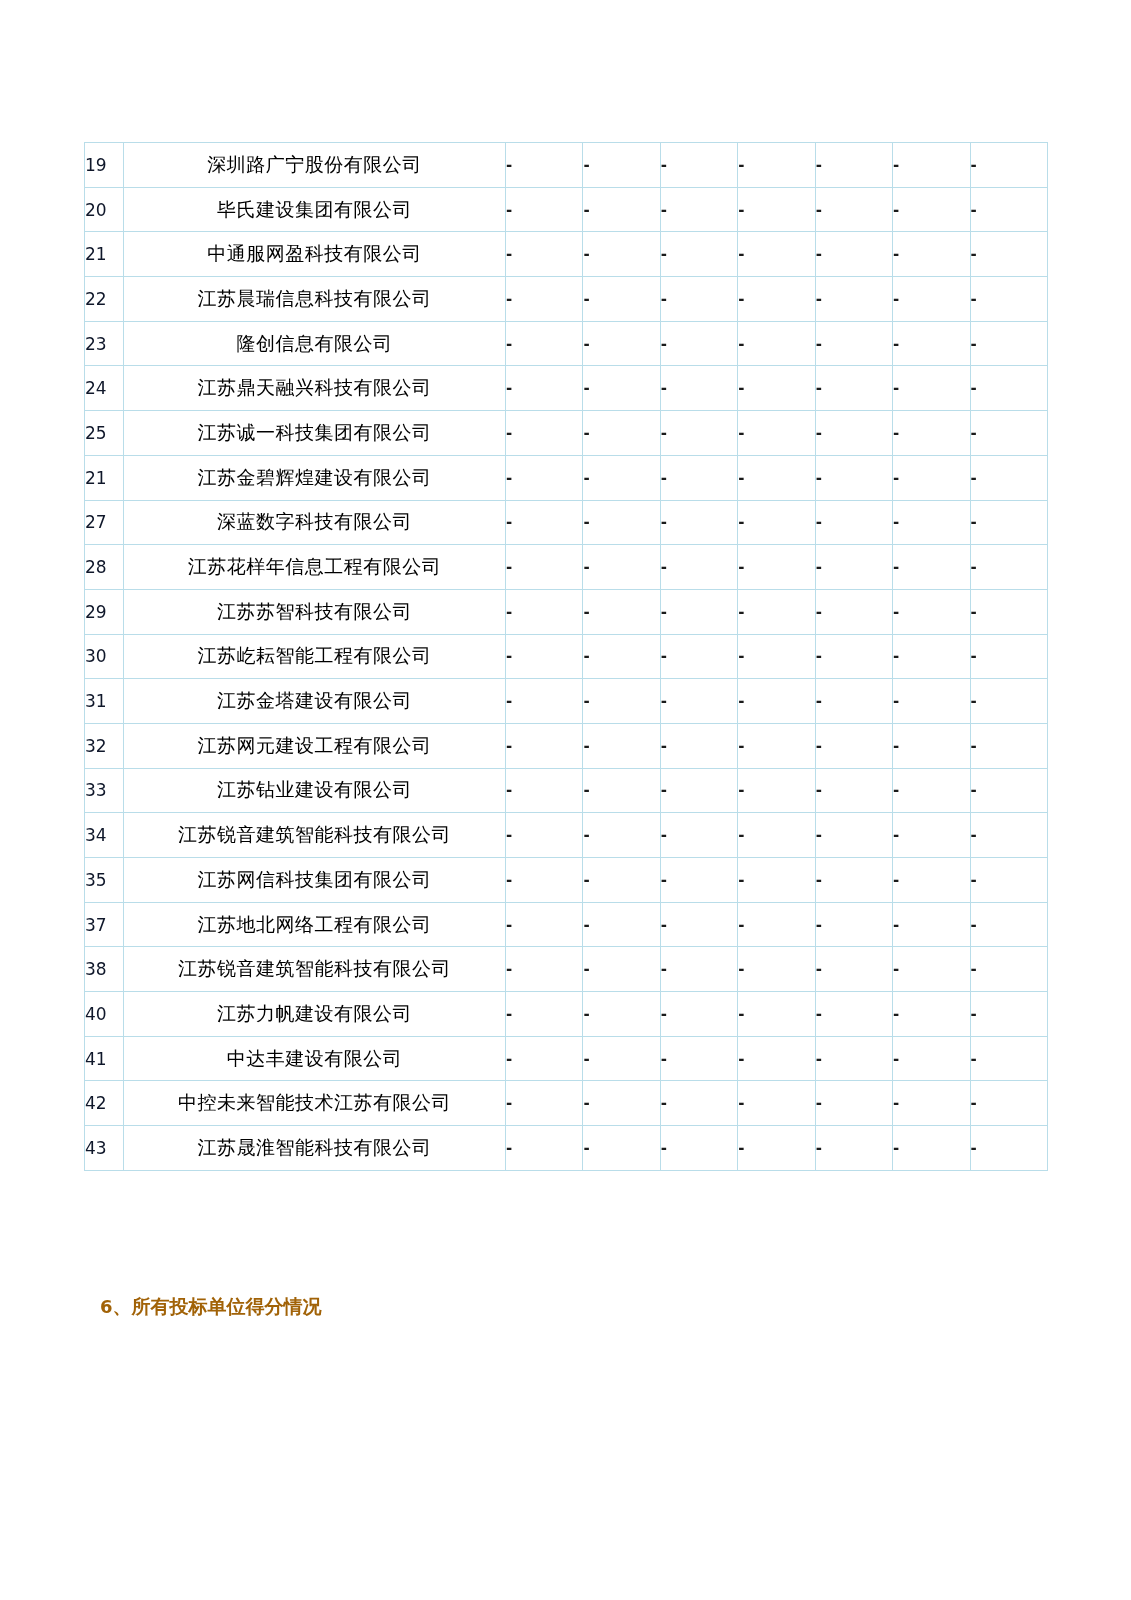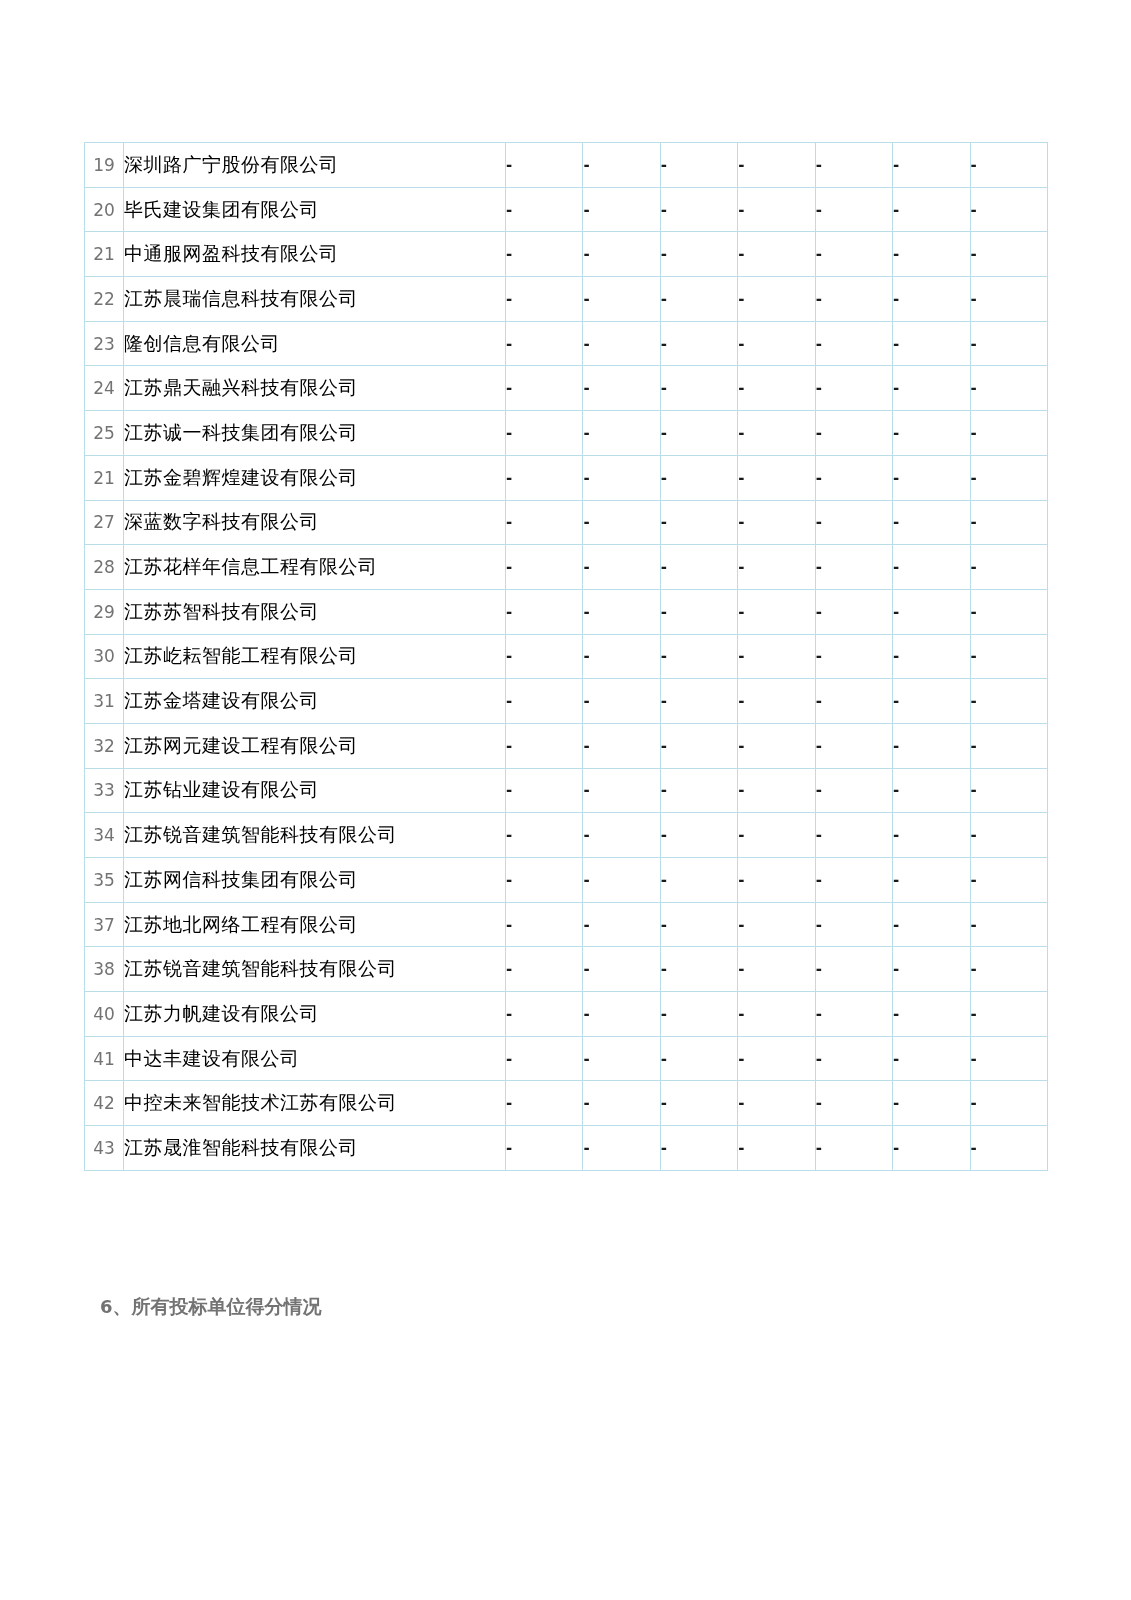--- a/index.html
+++ b/index.html
@@ -35,8 +35,7 @@
   td.num-cell {
     font-family: "DejaVu Sans", "Liberation Sans", sans-serif;
     font-size: 17px;
-    color: #737373;
-    text-align: center;
+    color: #0f172a;
   }
   td.company-cell {
     font-family: "Liberation Serif", "DejaVu Serif", serif;

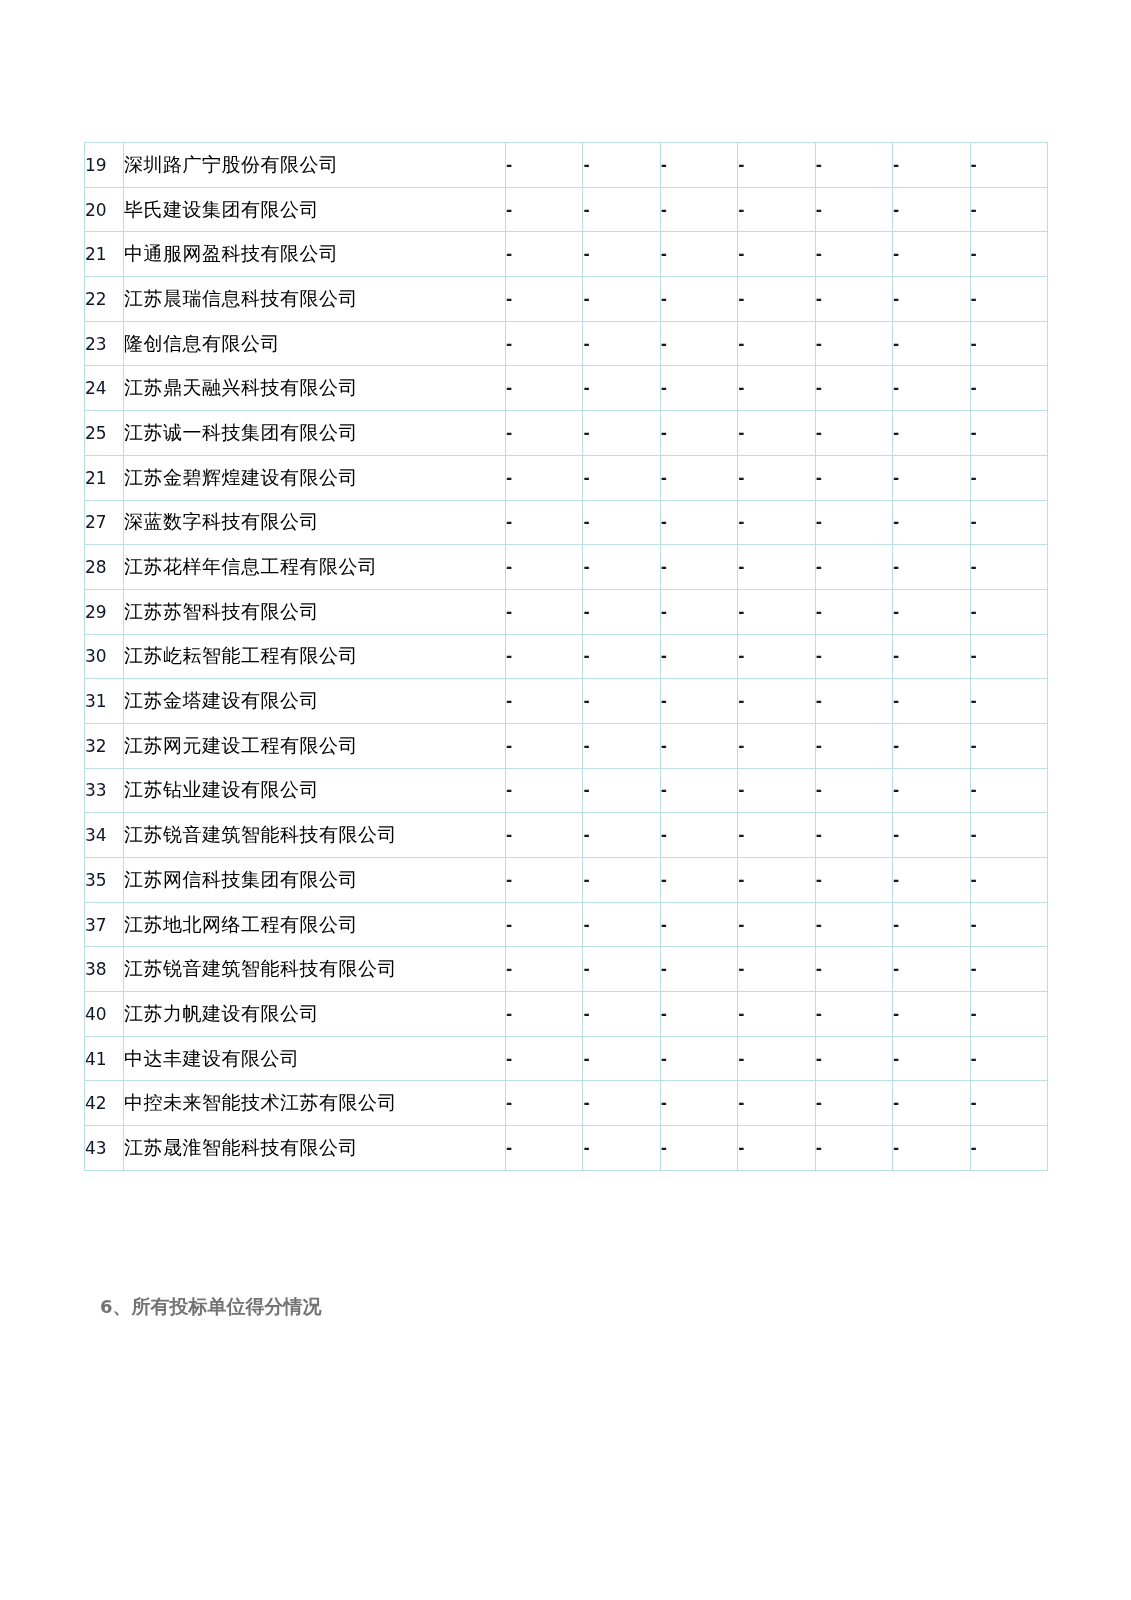--- a/index.html
+++ b/index.html
@@ -42,6 +42,7 @@
     font-size: 19px;
     letter-spacing: 0.5px;
     color: #000000;
+    text-align: center;
   }
   td.score-cell {
     font-family: "DejaVu Sans", "Liberation Sans", sans-serif;

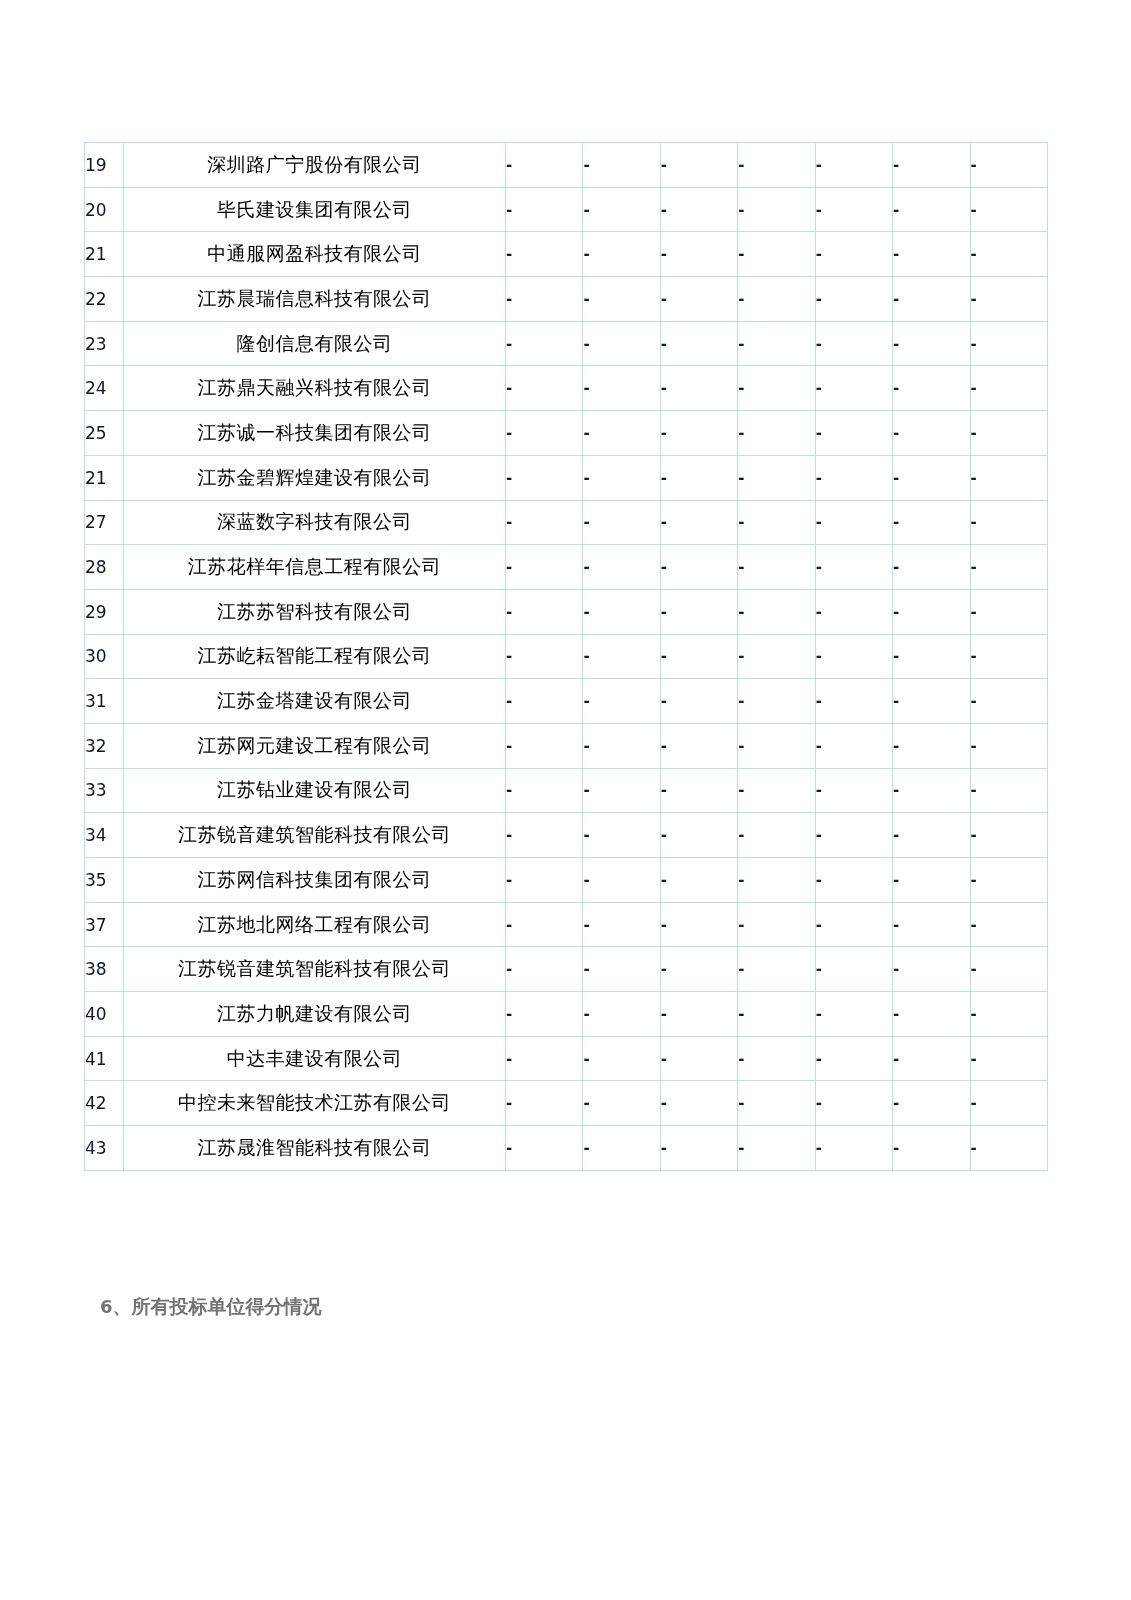--- a/index.html
+++ b/index.html
@@ -58,7 +58,7 @@
     top: 1294px;
     font-size: 19px;
     font-weight: 700;
-    color: #737373;
+    color: #a16207;
     white-space: nowrap;
   }
   .footer-heading .h-num {

